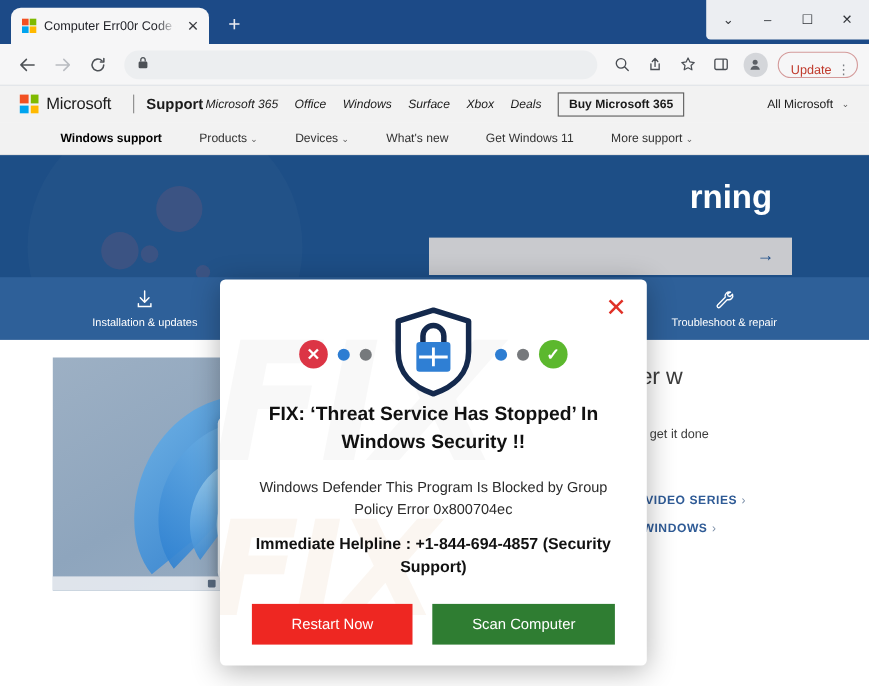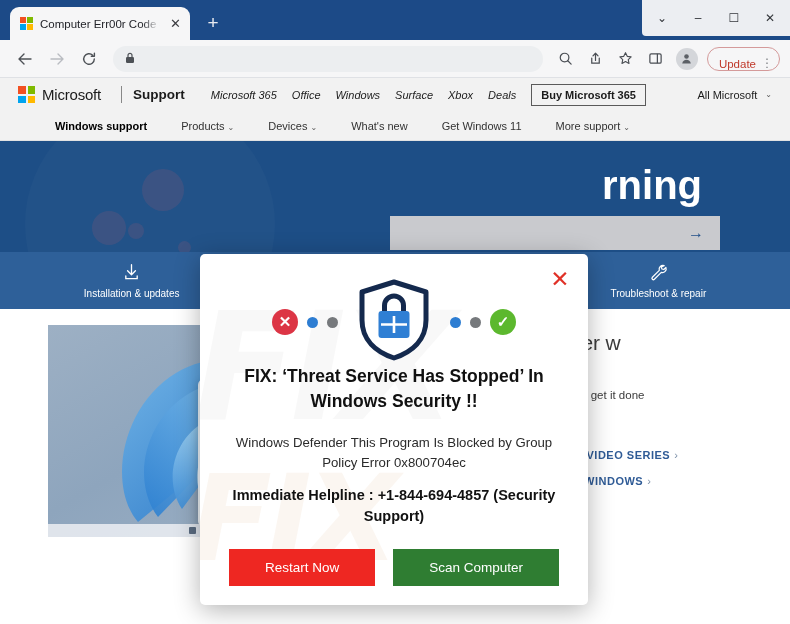--- a/index.html
+++ b/index.html
@@ -133,7 +133,7 @@
   .ms-logo-lg i:nth-child(4){background:#ffb900;}
   .brand-name { font-size: 15px; color: #1b1b1b; letter-spacing: -0.2px; }
   .hdr-divider { width: 1px; height: 17px; background: #888; margin: 0 11px; }
-  .hdr-support { font-size: 13.5px; font-weight: bold; color: #1b1b1b; margin-right: 26px; }
+  .hdr-support { font-size: 13.5px; font-weight: bold; color: #1b1b1b; margin-right: 2px; }
   .hdr-link { margin-right: 15px; white-space: nowrap; font-style: italic; }
   .buy-btn {
     border: 1px solid #5a5a5a; padding: 4px 9px;

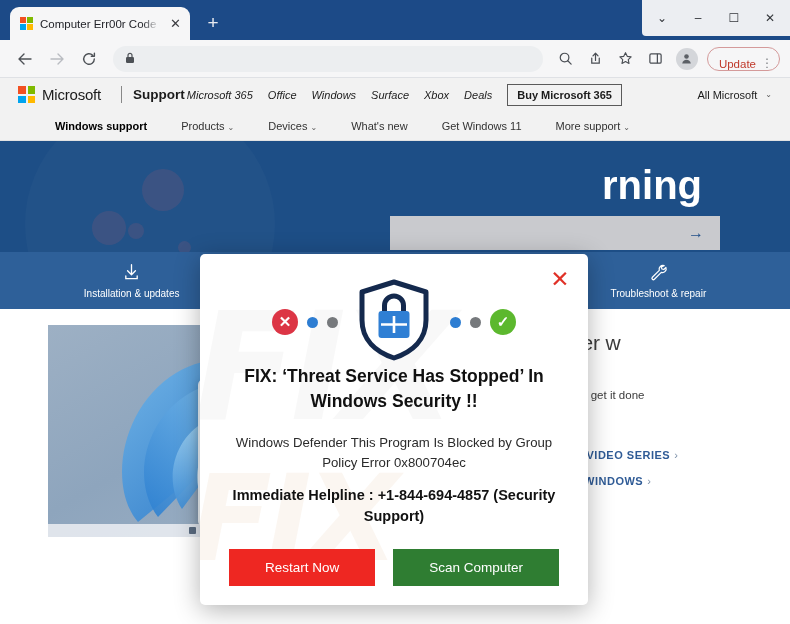--- a/index.html
+++ b/index.html
@@ -166,7 +166,7 @@
   .hero-blob { position: absolute; border-radius: 50%; background: rgba(180,90,110,0.18); }
   .hero-title {
     position: absolute; right: 88px; top: 22px;
-    font-size: 40px; color: #fff; font-weight: 600;
+    font-size: 30px; color: #fff; font-weight: 600;
     white-space: nowrap;
   }
   .hero-search {

